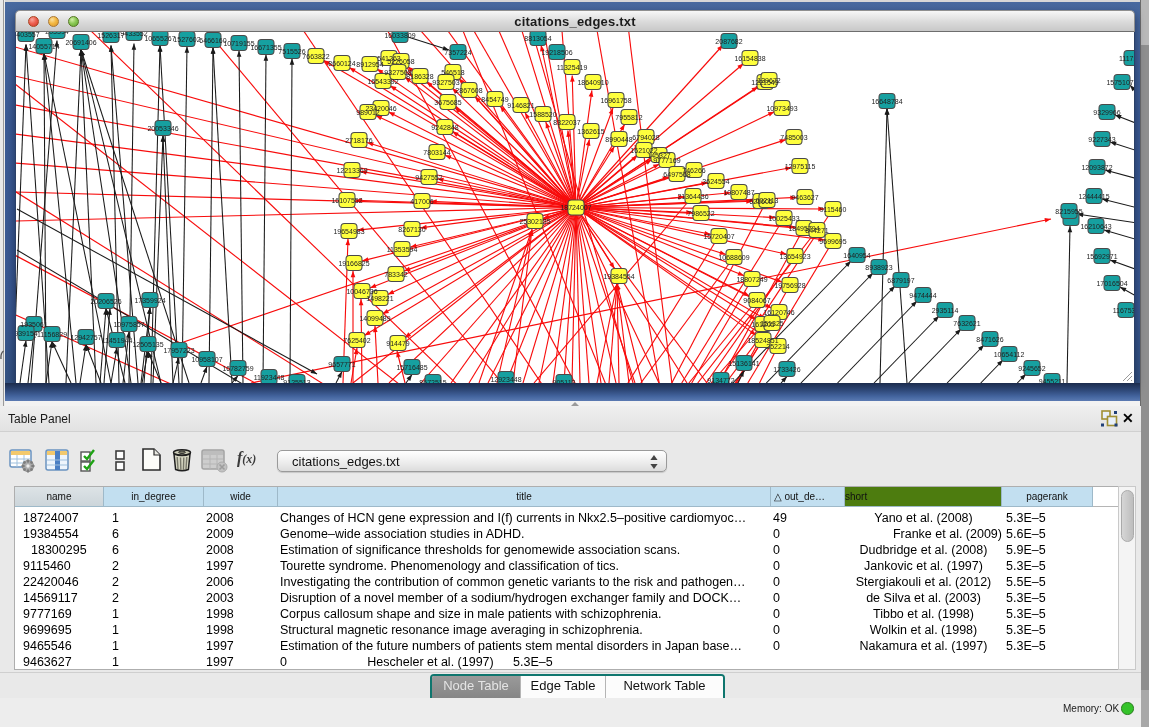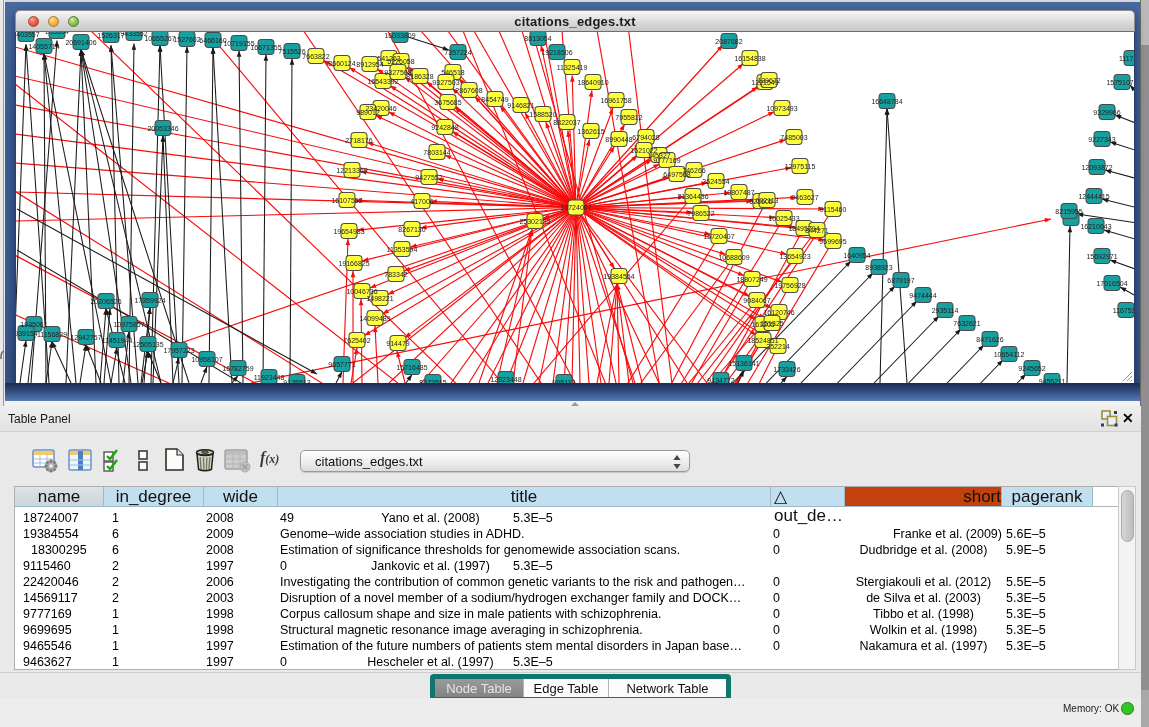--- a/index.html
+++ b/index.html
@@ -775,7 +775,7 @@
   <div class="abs" style="left:1122px;top:4px;font-size:14px;font-weight:700;color:#000">✕</div>
 </div>
 
-<div class="abs" style="left:32px;top:447px;width:1100px;height:30px">
+<div class="abs" style="left:9px;top:447px;width:1100px;height:30px">
 
   <svg class="abs" style="left:0;top:2px" width="26" height="24">
     <rect x="1" y="1" width="21" height="17" rx="2" fill="#ffffff" stroke="#6a93c0" stroke-width="1.5"></rect>

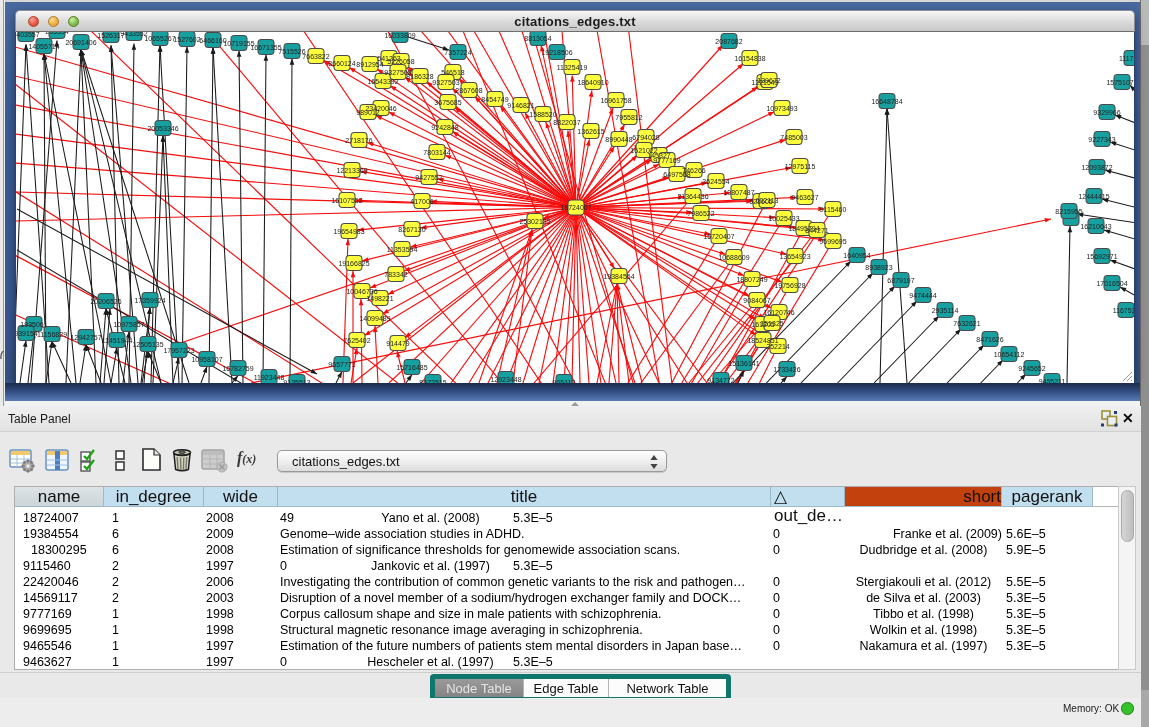--- a/index.html
+++ b/index.html
@@ -858,7 +858,7 @@
 </div>
 
 <div class="abs" style="left:14px;top:486px;width:1104px;height:184px;background:#fff;border:1px solid #aeaeae;border-right:none;overflow:hidden">
-  <div style="display:flex;height:20px;font-size:17px;color:#111;border-bottom:1px solid #b5b5b5">
+  <div style="display:flex;height:20px;font-size:10px;color:#111;border-bottom:1px solid #b5b5b5">
     <div style="width:89px;background:linear-gradient(#dde3e6,#ccd5da);border-right:1px solid #9eb9c9;border-bottom:1px solid #9eb9c9;text-align:center;line-height:19px;height:20px;margin-bottom:-1px">name</div>
     <div style="width:100px;background:#c2dff0;border-right:1px solid #9eb9c9;border-bottom:1px solid #9eb9c9;text-align:center;line-height:19px;height:20px;margin-bottom:-1px">in_degree</div>
     <div style="width:74px;background:#c2dff0;border-right:1px solid #9eb9c9;border-bottom:1px solid #9eb9c9;text-align:center;line-height:19px;height:20px;margin-bottom:-1px">wide</div>

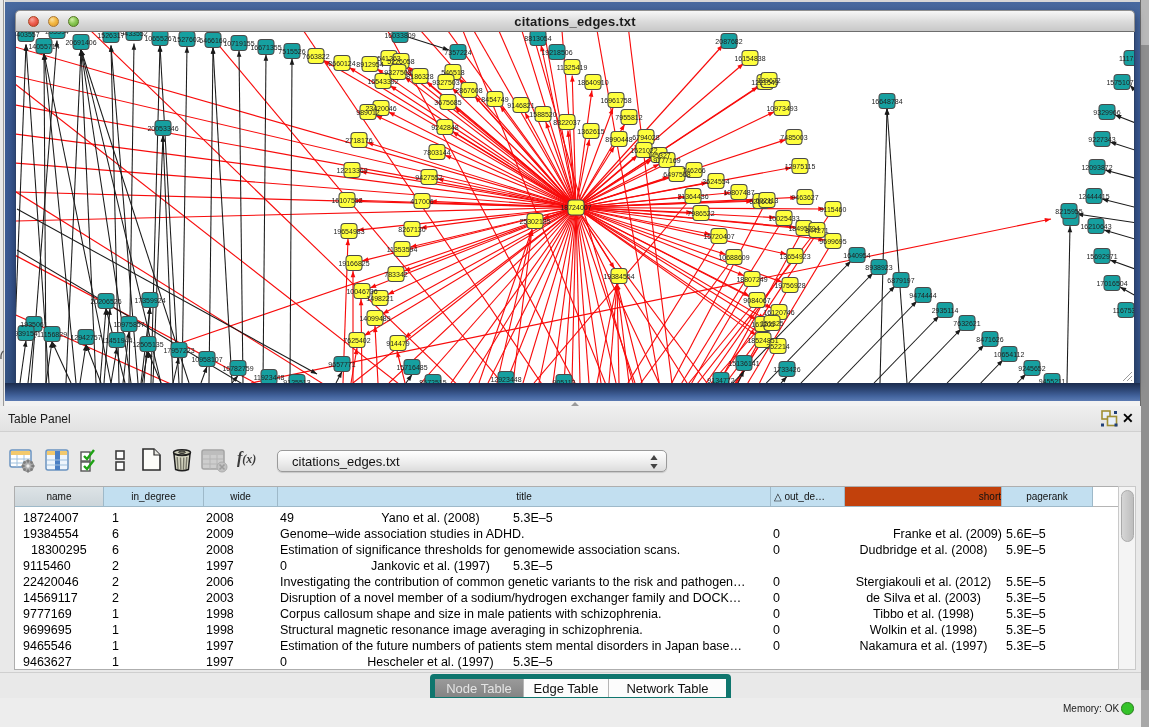--- a/index.html
+++ b/index.html
@@ -864,7 +864,7 @@
     <div style="width:74px;background:#c2dff0;border-right:1px solid #9eb9c9;border-bottom:1px solid #9eb9c9;text-align:center;line-height:19px;height:20px;margin-bottom:-1px">wide</div>
     <div style="width:493px;background:#c2dff0;border-right:1px solid #9eb9c9;border-bottom:1px solid #9eb9c9;text-align:center;line-height:19px;height:20px;margin-bottom:-1px">title</div>
     <div style="width:74px;background:#c2dff0;border-right:1px solid #9eb9c9;border-bottom:1px solid #9eb9c9;padding-left:3px;line-height:19px;height:20px;margin-bottom:-1px">△ out_de…</div>
-    <div style="width:157px;background:#c2410c;border-right:1px solid #9eb9c9;border-bottom:1px solid #9eb9c9;text-align:right;line-height:19px;height:20px;margin-bottom:-1px">short</div>
+    <div style="width:157px;background:#4d7c0f;border-right:1px solid #9eb9c9;border-bottom:1px solid #9eb9c9;text-align:left;line-height:19px;height:20px;margin-bottom:-1px">short</div>
     <div style="width:91px;background:#c2dff0;border-right:1px solid #9eb9c9;border-bottom:1px solid #9eb9c9;text-align:center;line-height:19px;height:20px;margin-bottom:-1px">pagerank</div>
   </div>
   <div style="font-size:12.5px;color:#000;padding-top:3px">

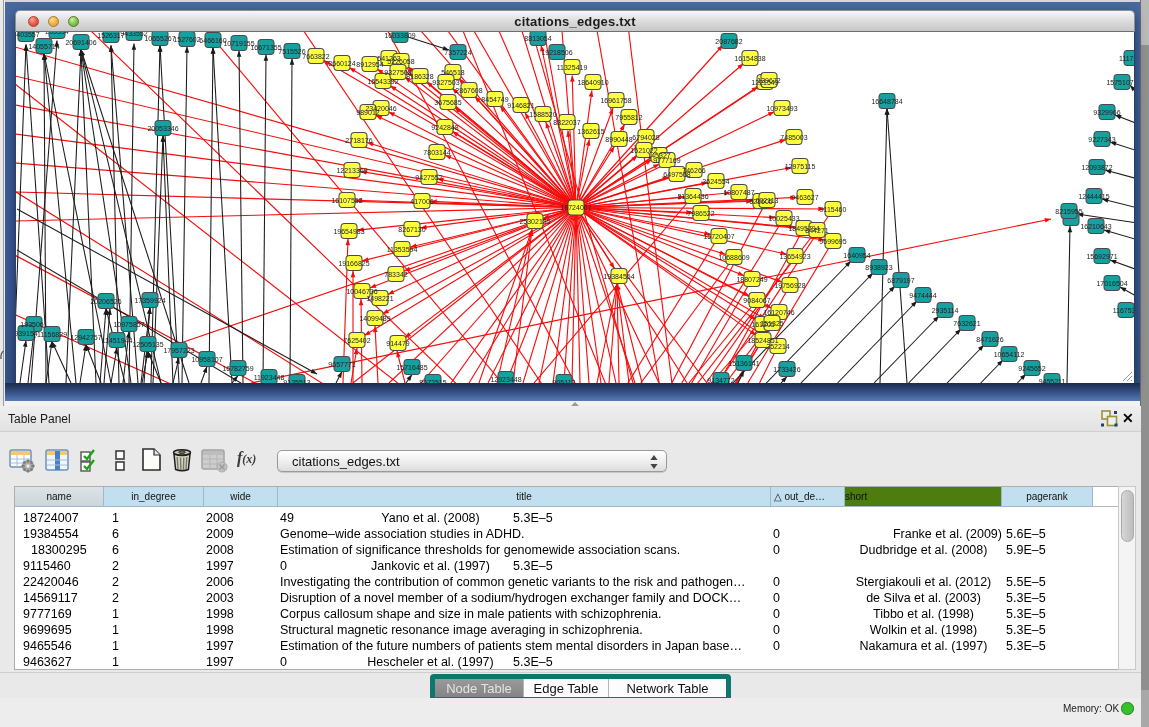--- a/index.html
+++ b/index.html
@@ -872,6 +872,7 @@
         <div style="width:89px;overflow:hidden;text-align:left;padding-left:8px">18724007</div>
         <div style="width:100px;overflow:hidden;text-align:left;padding-left:8px">1</div>
         <div style="width:74px;overflow:hidden;text-align:left;padding-left:2px">2008</div>
+        <div style="width:493px;overflow:hidden;text-align:left;padding-left:2px">Changes of HCN gene expression and I(f) currents in Nkx2.5–positive cardiomyoc…</div>
         <div style="width:74px;overflow:hidden;text-align:left;padding-left:2px">49</div>
         <div style="width:157px;overflow:hidden;text-align:center;padding-left:0px">Yano et al. (2008)</div>
         <div style="width:91px;overflow:hidden;text-align:left;padding-left:4px">5.3E–5</div>

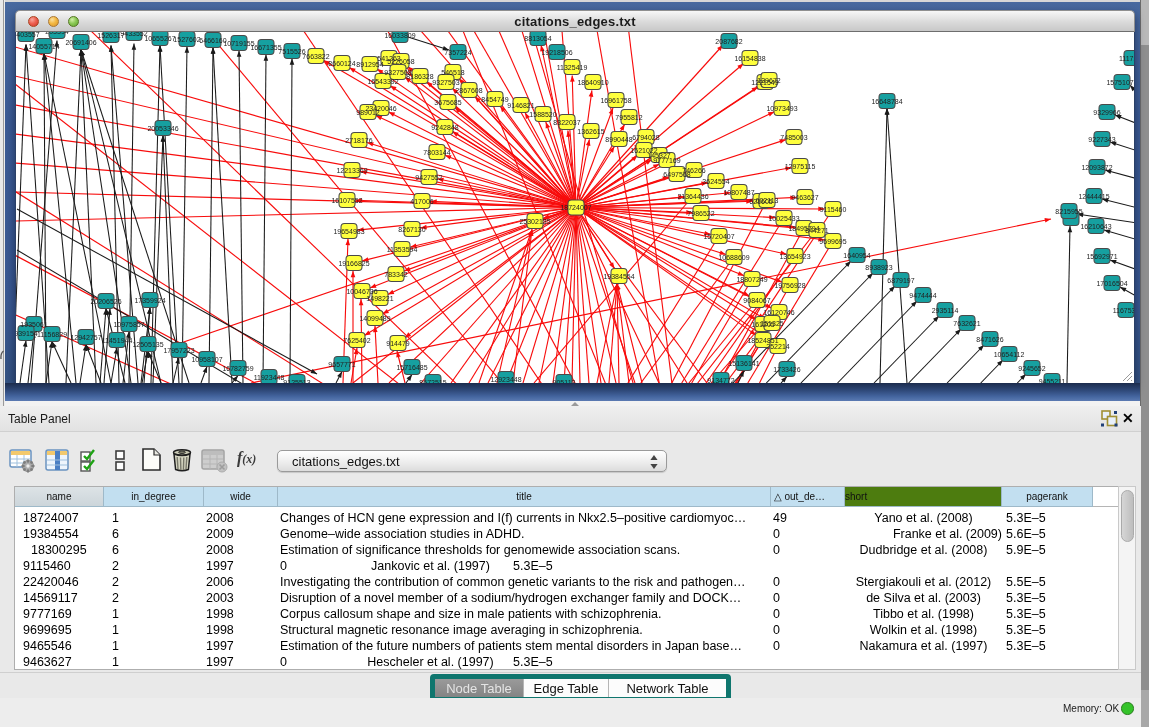--- a/index.html
+++ b/index.html
@@ -899,6 +899,7 @@
         <div style="width:89px;overflow:hidden;text-align:left;padding-left:8px">9115460</div>
         <div style="width:100px;overflow:hidden;text-align:left;padding-left:8px">2</div>
         <div style="width:74px;overflow:hidden;text-align:left;padding-left:2px">1997</div>
+        <div style="width:493px;overflow:hidden;text-align:left;padding-left:2px">Tourette syndrome. Phenomenology and classification of tics.</div>
         <div style="width:74px;overflow:hidden;text-align:left;padding-left:2px">0</div>
         <div style="width:157px;overflow:hidden;text-align:center;padding-left:0px">Jankovic et al. (1997)</div>
         <div style="width:91px;overflow:hidden;text-align:left;padding-left:4px">5.3E–5</div>

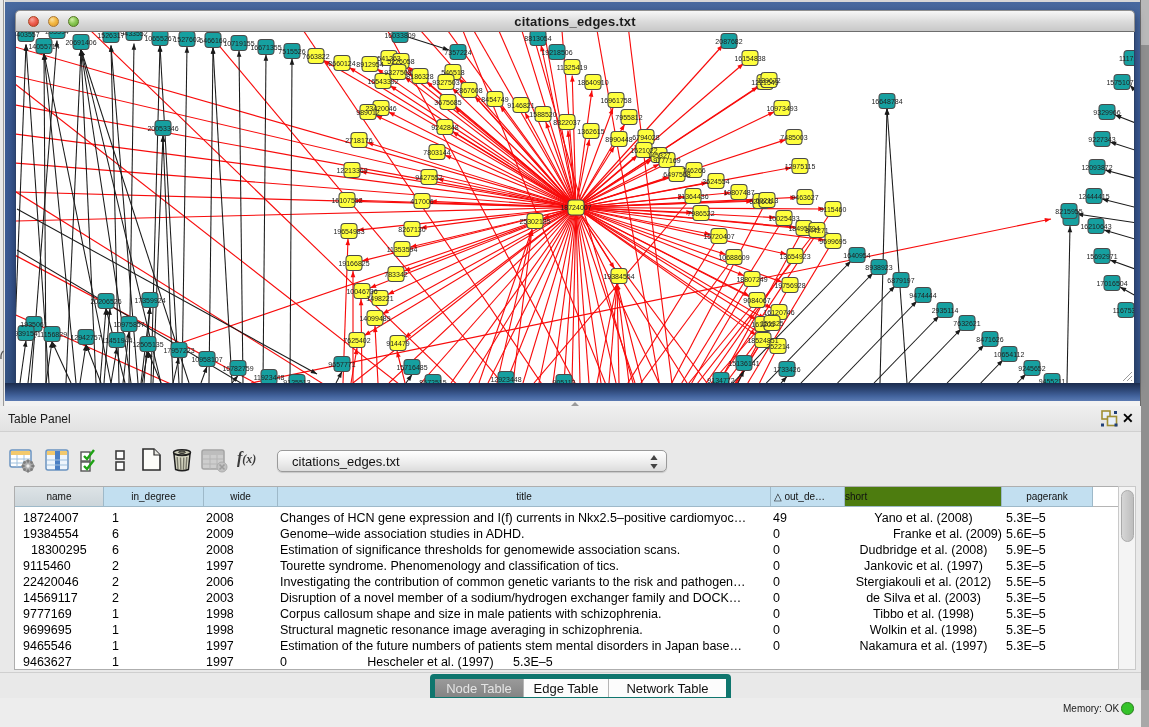--- a/index.html
+++ b/index.html
@@ -964,7 +964,7 @@
 <div class="abs" style="left:1120.5px;top:490px;width:13px;height:52px;border-radius:7px;background:linear-gradient(90deg,#d6d6d6,#bdbdbd);border:1px solid #aaa"></div>
 
 <div class="abs" style="left:0;top:672px;width:1141px;height:26px;border-top:1px solid #cfcfcf;background:#e9e9e9"></div>
-<div class="abs" style="left:430px;top:674px;height:28px;display:flex;font-size:13px;border:5px solid #0f766e;border-radius:4px;overflow:hidden;box-shadow:0 1px 0 rgba(255,255,255,.7)">
+<div class="abs" style="left:430px;top:674px;height:28px;display:flex;font-size:13px;border:2px solid #0f766e;border-radius:4px;overflow:hidden;box-shadow:0 1px 0 rgba(255,255,255,.7)">
   <div style="width:88px;text-align:center;line-height:19px;background:linear-gradient(#9a9a9a,#848484);color:#e4e4e4">Node Table</div>
   <div style="width:85px;text-align:center;line-height:19px;background:#fcfcfc;color:#111;border-left:1px solid #b5b5b5">Edge Table</div>
   <div style="width:118px;text-align:center;line-height:19px;background:#fcfcfc;color:#111;border-left:1px solid #b5b5b5">Network Table</div>

